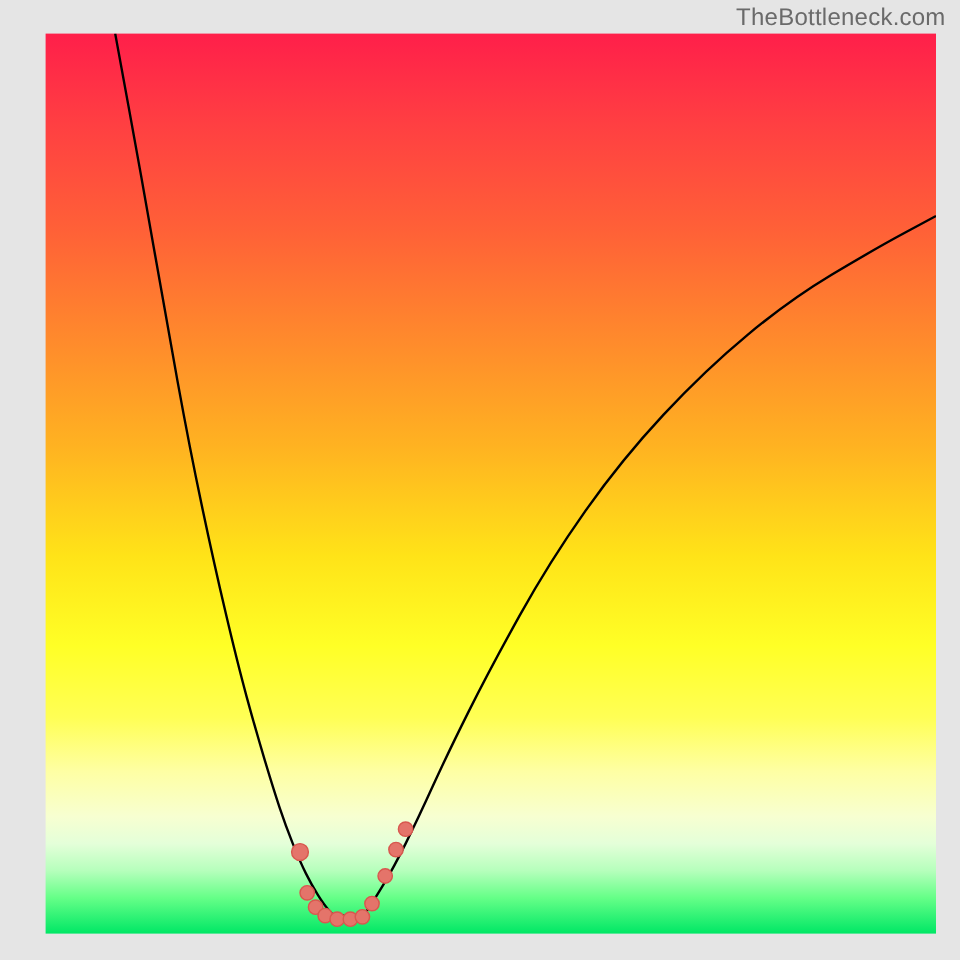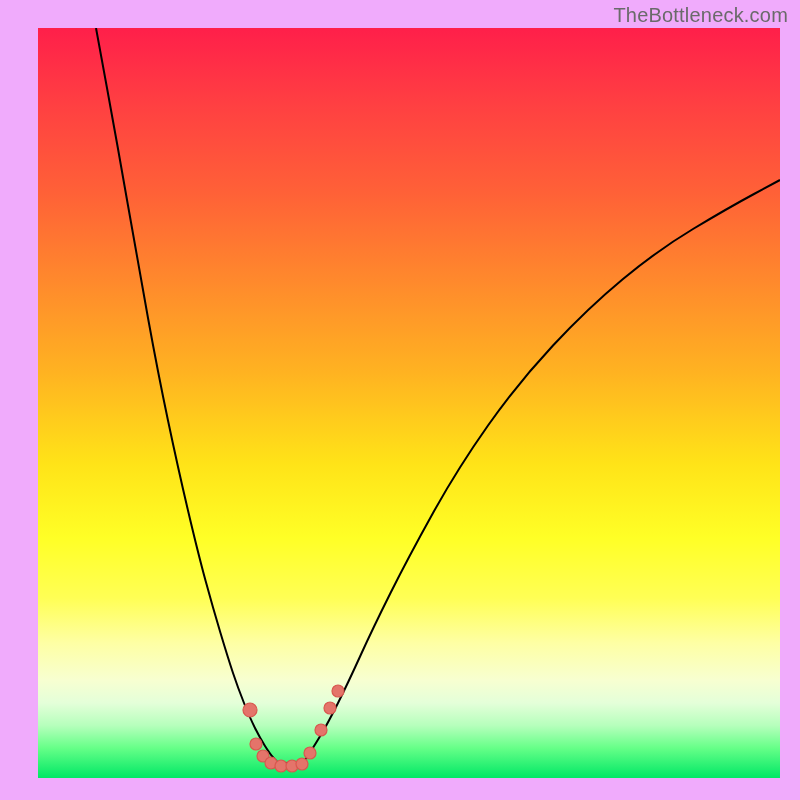--- a/index.html
+++ b/index.html
@@ -17,7 +17,7 @@
     top: 0;
     width: 800px;
     height: 800px;
-    background: #f0abfc;
+    background: #e5e5e5;
   }
   .plot-area {
     position: absolute;

